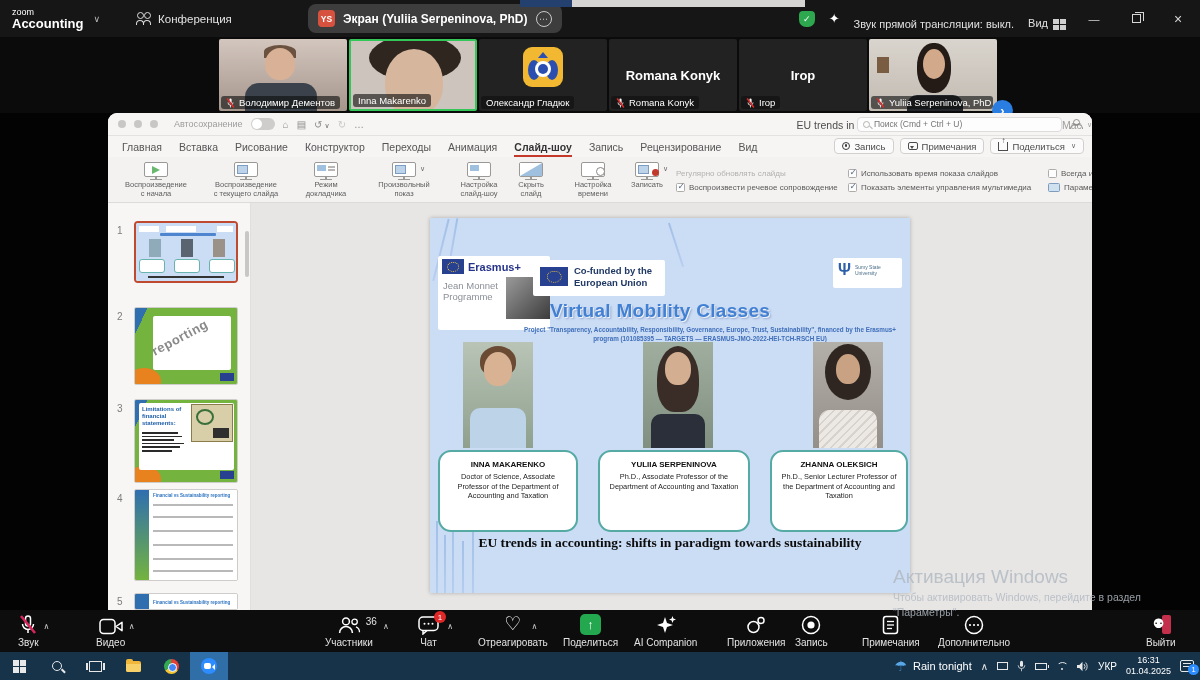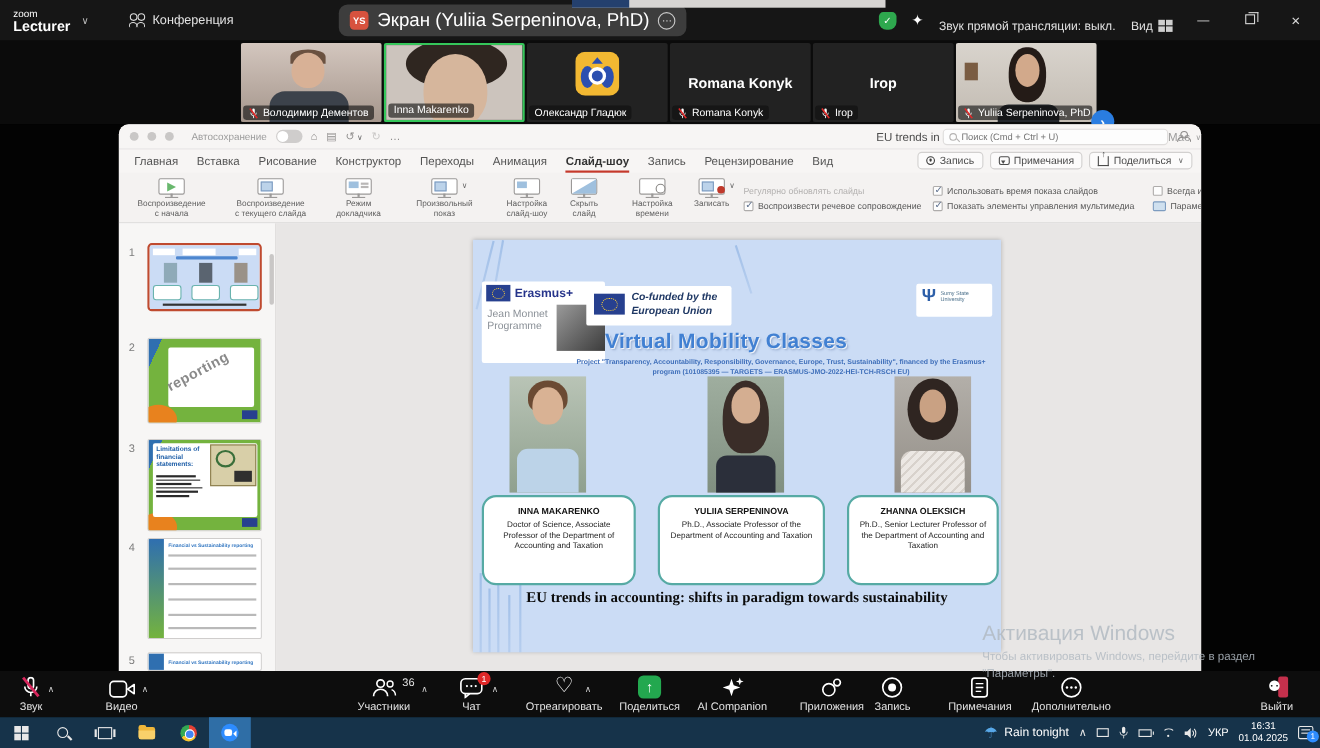--- a/index.html
+++ b/index.html
@@ -233,7 +233,7 @@
   <div class="ztitle">
     <div class="brand">
       <div class="b1">zoom</div>
-      <div class="b2">Lecturer</div>
+      <div class="b2">Accounting</div>
     </div>
     <span class="brand-caret">∨</span>
     <div class="mtab">

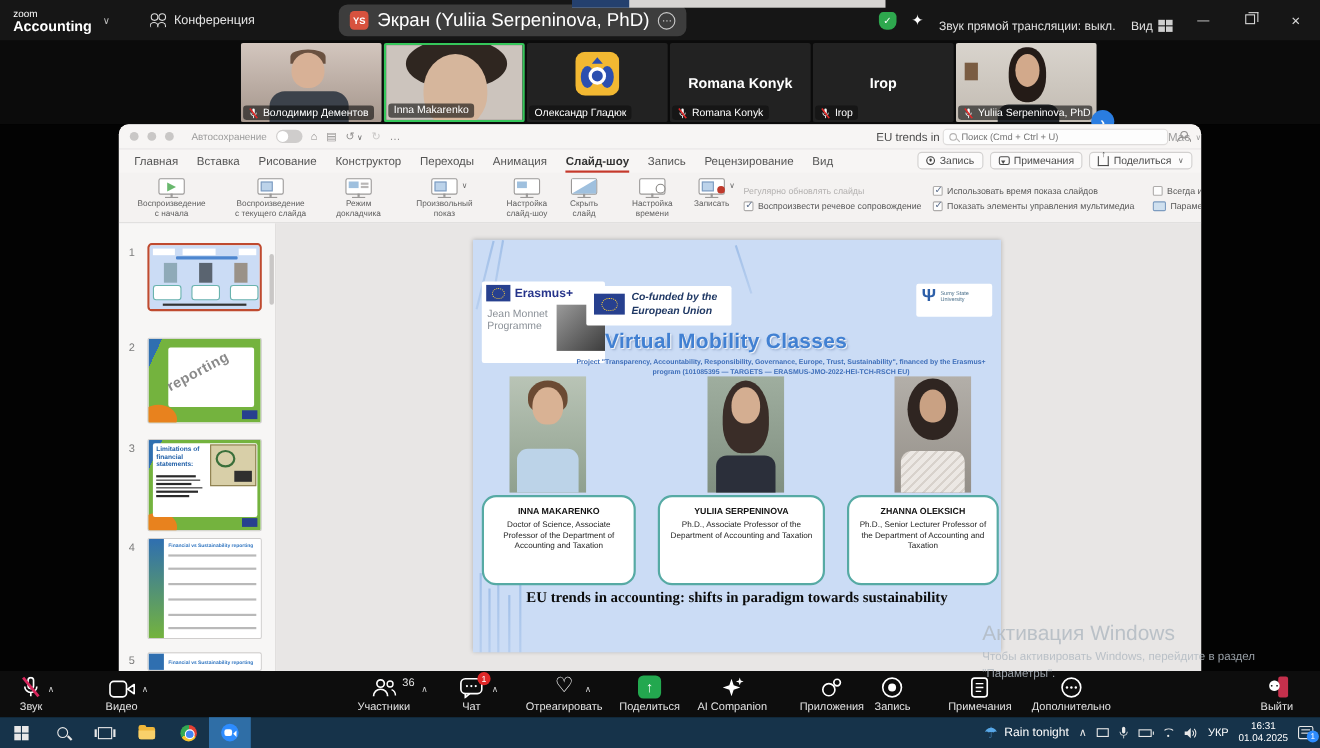--- a/index.html
+++ b/index.html
@@ -21,7 +21,7 @@
   .ppl-icon i::after { left:7px; }
   .scrtab { position:absolute; left:308px; top:4px; height:29px; background:#3d3d3d; border-radius:8px; display:flex; align-items:center; gap:8px; padding:0 10px; }
   .ysbadge { width:17px; height:17px; border-radius:4px; background:#d7523e; color:#fff; font-size:8.5px; font-weight:bold; display:flex; align-items:center; justify-content:center; }
-  .scrtab .lbl { font-size:17px; color:#fff; }
+  .scrtab .lbl { font-size:12px; color:#fff;font-weight:bold; }
   .scrtab .more { width:16px; height:16px; border:1.2px solid #c9c9c9; border-radius:50%; color:#d8d8d8; font-size:9px; display:flex; align-items:center; justify-content:center; }
   .zr { position:absolute; right:0; top:0; height:37px; display:flex; align-items:center; gap:14px; padding-right:8px; }
   .shield { width:16px; height:16px; background:#2ea84e; border-radius:4px 4px 7px 7px; display:flex; align-items:center; justify-content:center; color:#fff; font-size:9px; }

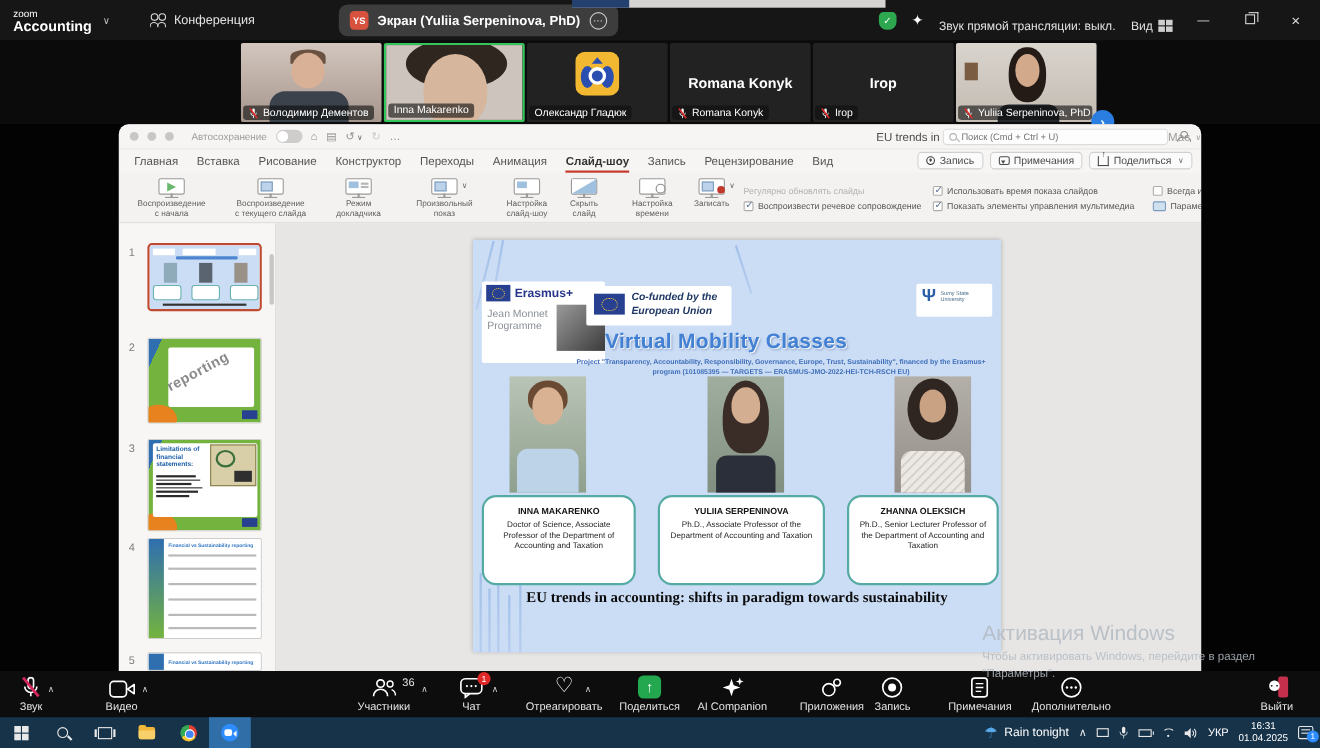--- a/index.html
+++ b/index.html
@@ -156,7 +156,7 @@
   .jm { display:flex; }
   .jm .jmt { font-size:9.5px; color:#8a9097; line-height:1.15; padding:4px 2px 0 5px; flex:1; }
   .jm .jmp { width:44px; height:42px; background:linear-gradient(135deg,#9a9a9a,#3c3c3c); }
-  .cof { display:flex; align-items:center; gap:6px; padding:5px 7px;font-style:italic; }
+  .cof { display:flex; align-items:center; gap:6px; padding:5px 7px; }
   .cof .ct { font-size:9.5px; font-weight:bold; color:#1f3864; line-height:1.25; }
   .univ { display:flex; align-items:center; gap:4px; padding:3px 5px; }
   .univ .ulogo { color:#2d5fa8; font-size:16px; font-weight:bold; }

